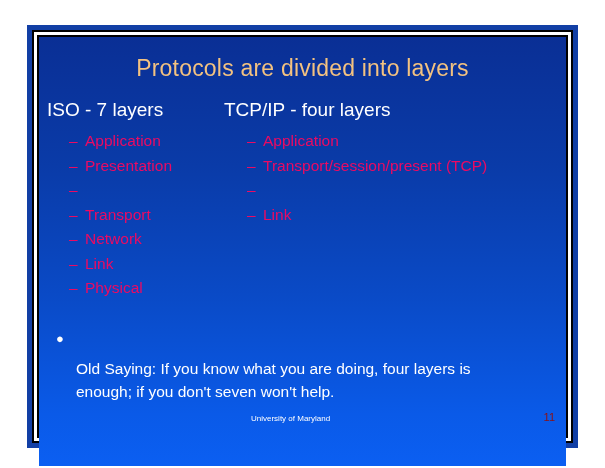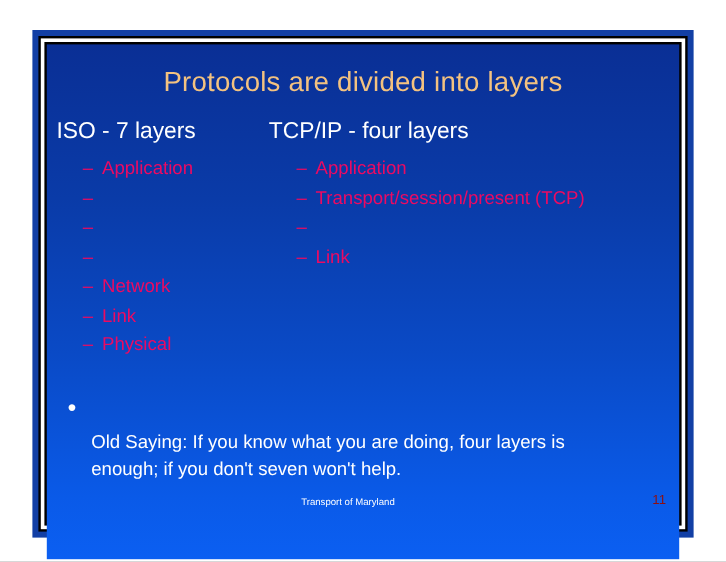--- a/index.html
+++ b/index.html
@@ -171,6 +171,7 @@
       </li>
     <li>
         <span class="dash">–</span>
+        <span>Presentation</span>
       </li>
     <li>
         <span class="dash">–</span>

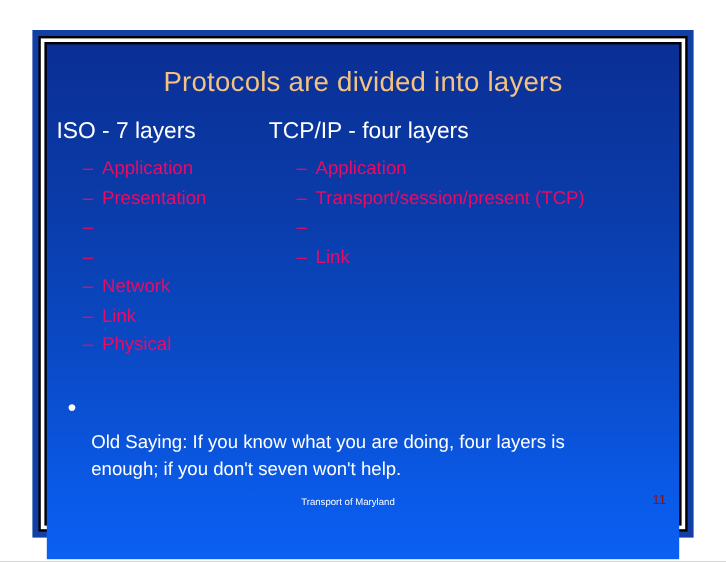--- a/index.html
+++ b/index.html
@@ -178,6 +178,7 @@
       </li>
     <li>
         <span class="dash">–</span>
+        <span>Transport</span>
       </li>
     <li>
         <span class="dash">–</span>

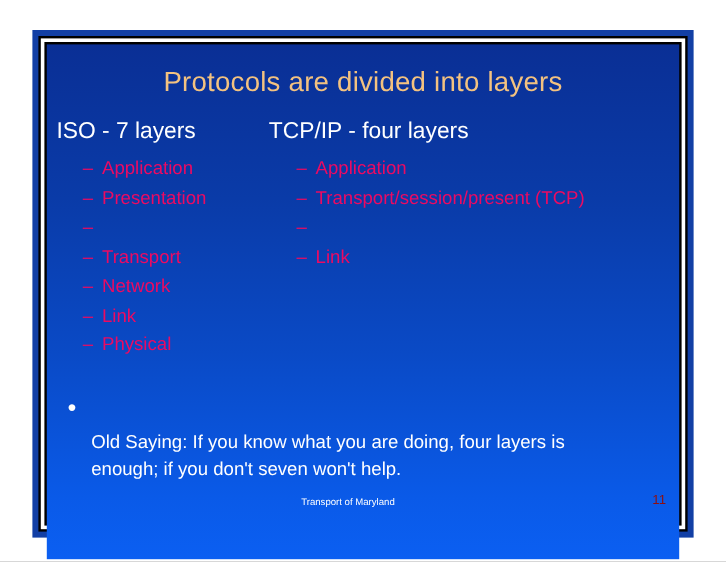--- a/index.html
+++ b/index.html
@@ -217,7 +217,7 @@
     <span class="txt">Old Saying: If you know what you are doing, four layers is enough; if you don't seven won't help.</span>
   </div>
 
-  <div class="footer-text">Transport of Maryland</div>
+  <div class="footer-text">University of Maryland</div>
   <div class="page-number">11</div>
 
 </div>

